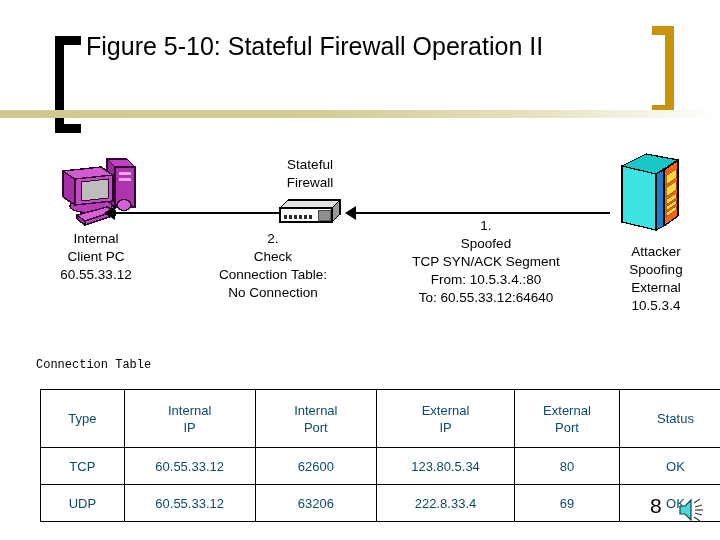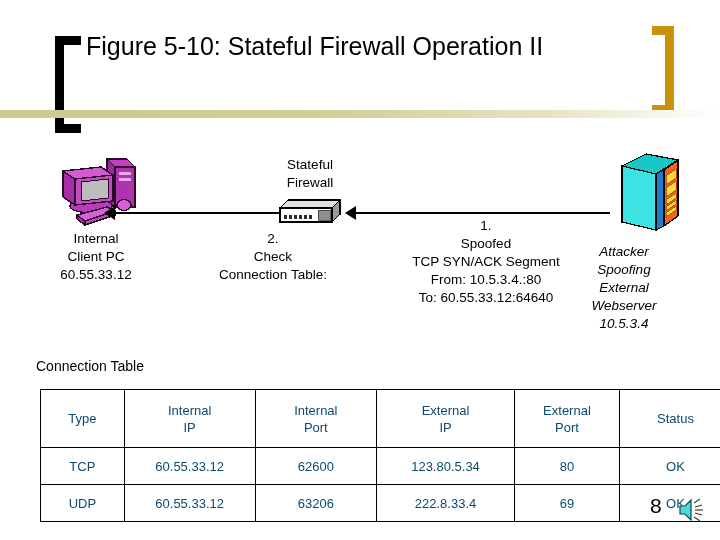--- a/index.html
+++ b/index.html
@@ -72,7 +72,7 @@
   #pc-label       { left: 26px;  top: 230px; width: 140px; }
   #step2-label    { left: 180px; top: 230px; width: 186px; }
   #step1-label    { left: 368px; top: 217px; width: 236px; }
-  #attacker-label { left: 564px; top: 243px; width: 120px; font-style: italic; }
+  #attacker-label { left: 596px; top: 243px; width: 120px; }
 
   
   .arrow-line {

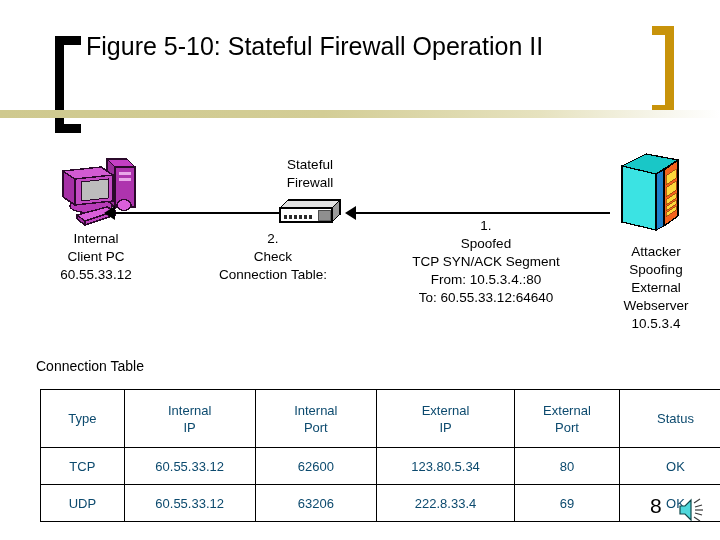--- a/index.html
+++ b/index.html
@@ -236,6 +236,7 @@
       <div>2.</div>
       <div>Check</div>
       <div>Connection Table:</div>
+      <div>No Connection</div>
     </div>
   <div id="step1-label" class="caption">
       <div>1.</div>

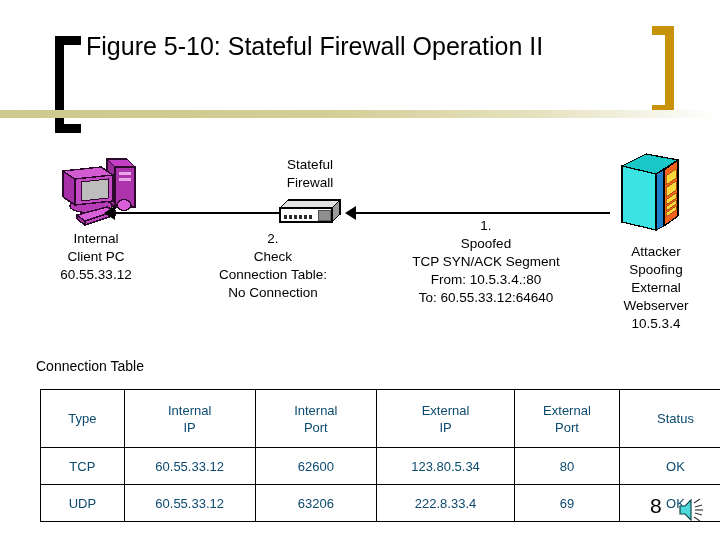--- a/index.html
+++ b/index.html
@@ -249,7 +249,6 @@
       <div>Attacker</div>
       <div>Spoofing</div>
       <div>External</div>
-      <div>Webserver</div>
       <div>10.5.3.4</div>
     </div>
 </div>

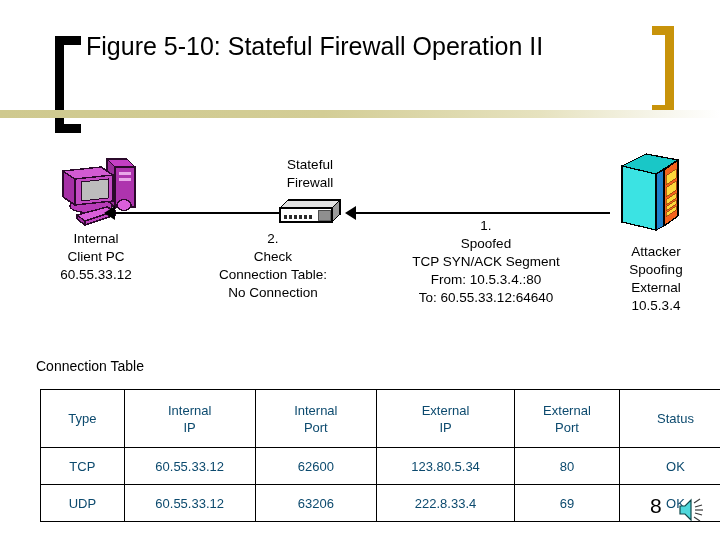--- a/index.html
+++ b/index.html
@@ -105,8 +105,9 @@
   #conn-table-title {
     position: absolute;
     left: 36px; top: 358px;
-    font-size: 14px;
-    color: #000000;
+    font-size: 12px;
+    color: #000000;
+    font-family: Liberation Mono, monospace;
   }
   #conn-table {
     position: absolute;

